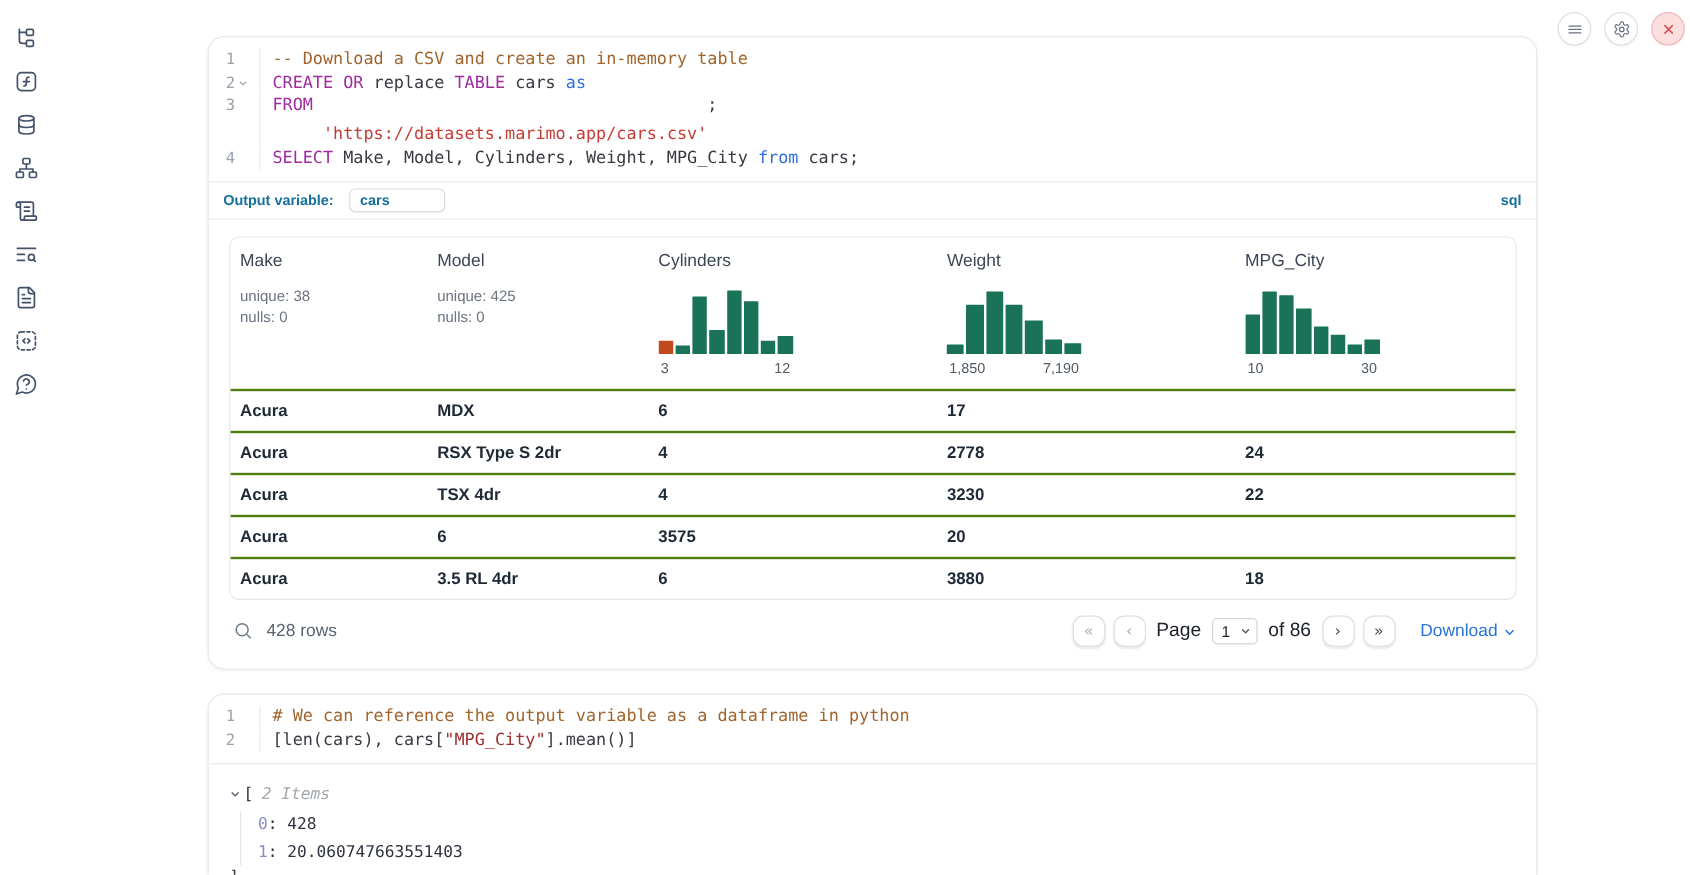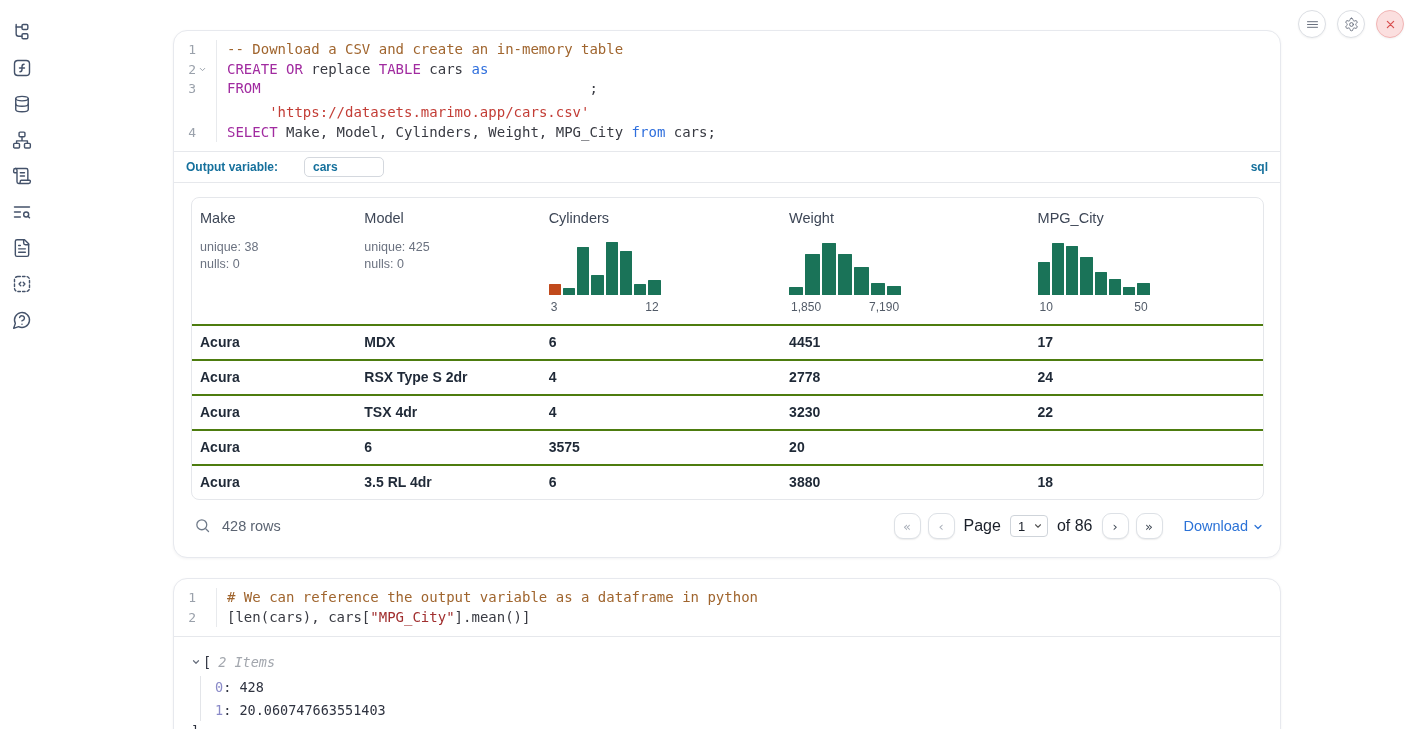--- a/index.html
+++ b/index.html
@@ -42,7 +42,7 @@
   .tok-com { color:#a0652e; }
 
   
-  .outvar-bar { display:flex; align-items:center; gap:26px; padding:5px 12px;
+  .outvar-bar { display:flex; align-items:center; gap:13px; padding:5px 12px;
     border-top:1px solid #e6e8ec; border-bottom:1px solid #e6e8ec; }
   .outvar-label { font-size:12px; font-weight:bold; color:#15709c; }
   .outvar-input { width:80px; border:1px solid #d4d8de; border-radius:5px; padding:2px 8px;

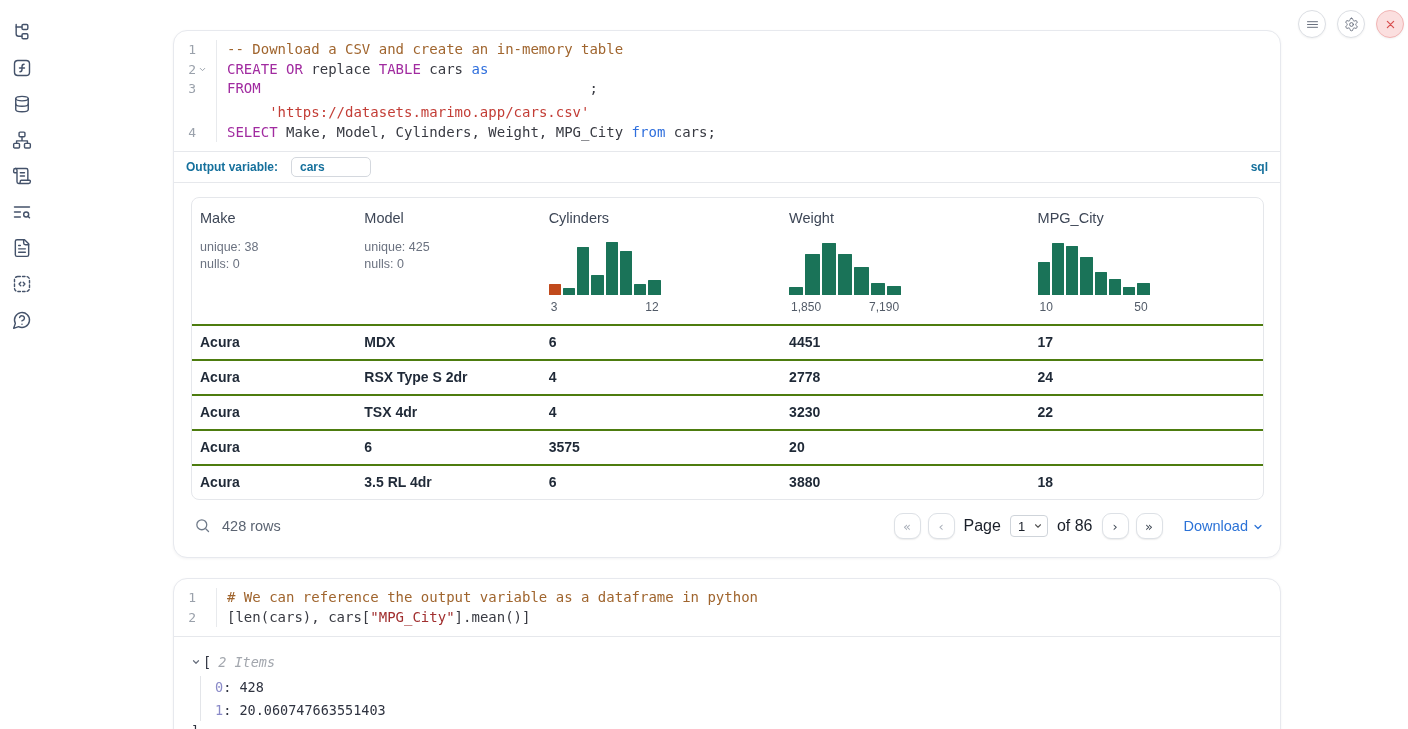--- a/index.html
+++ b/index.html
@@ -275,7 +275,7 @@
               </div>
               <div class="hist-labels">
                 <span>10</span>
-                <span>50</span>
+                <span>30</span>
               </div>
             </div>
           </div>

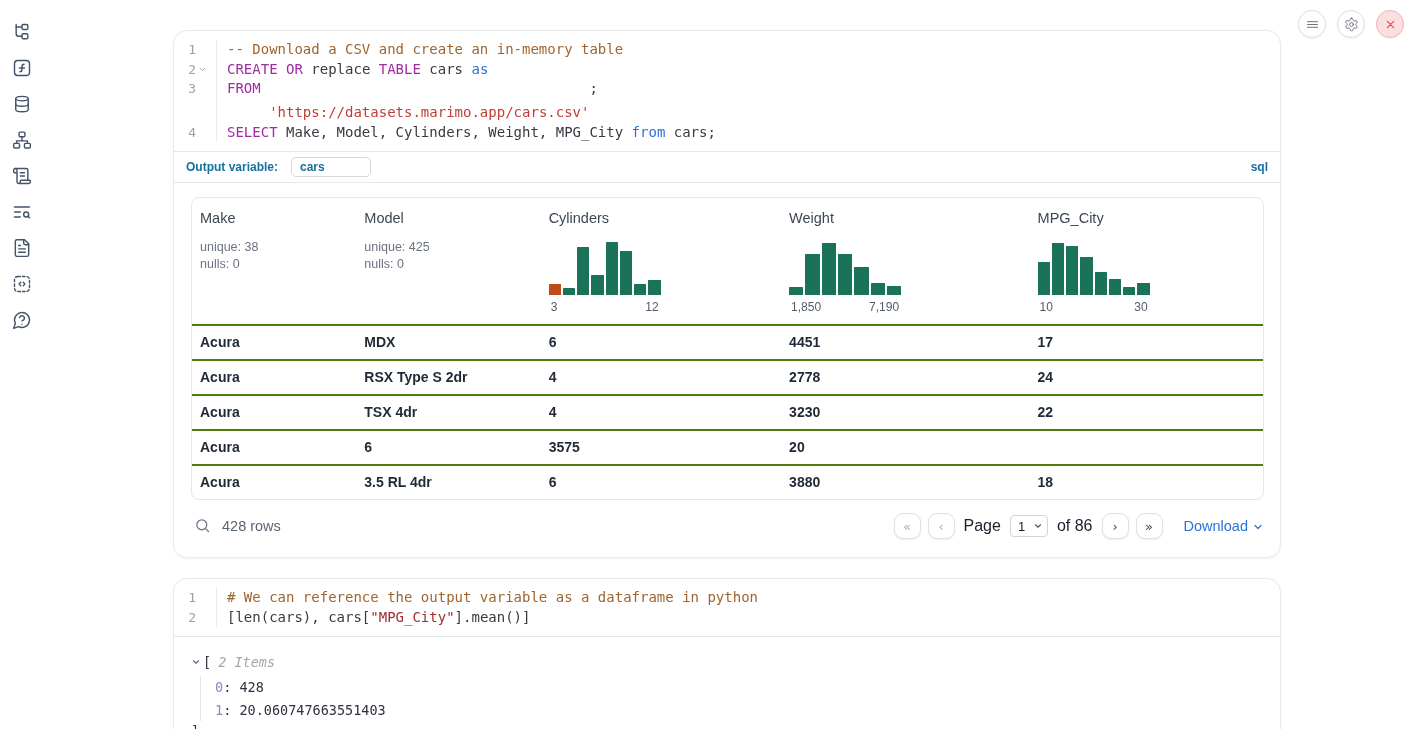--- a/index.html
+++ b/index.html
@@ -285,7 +285,6 @@
             <div class="td-cell">Acura</div>
             <div class="td-cell">MDX</div>
             <div class="td-cell">6</div>
-            <div class="td-cell">4451</div>
             <div class="td-cell">17</div>
           </div>
           <div class="t-grid t-row">

